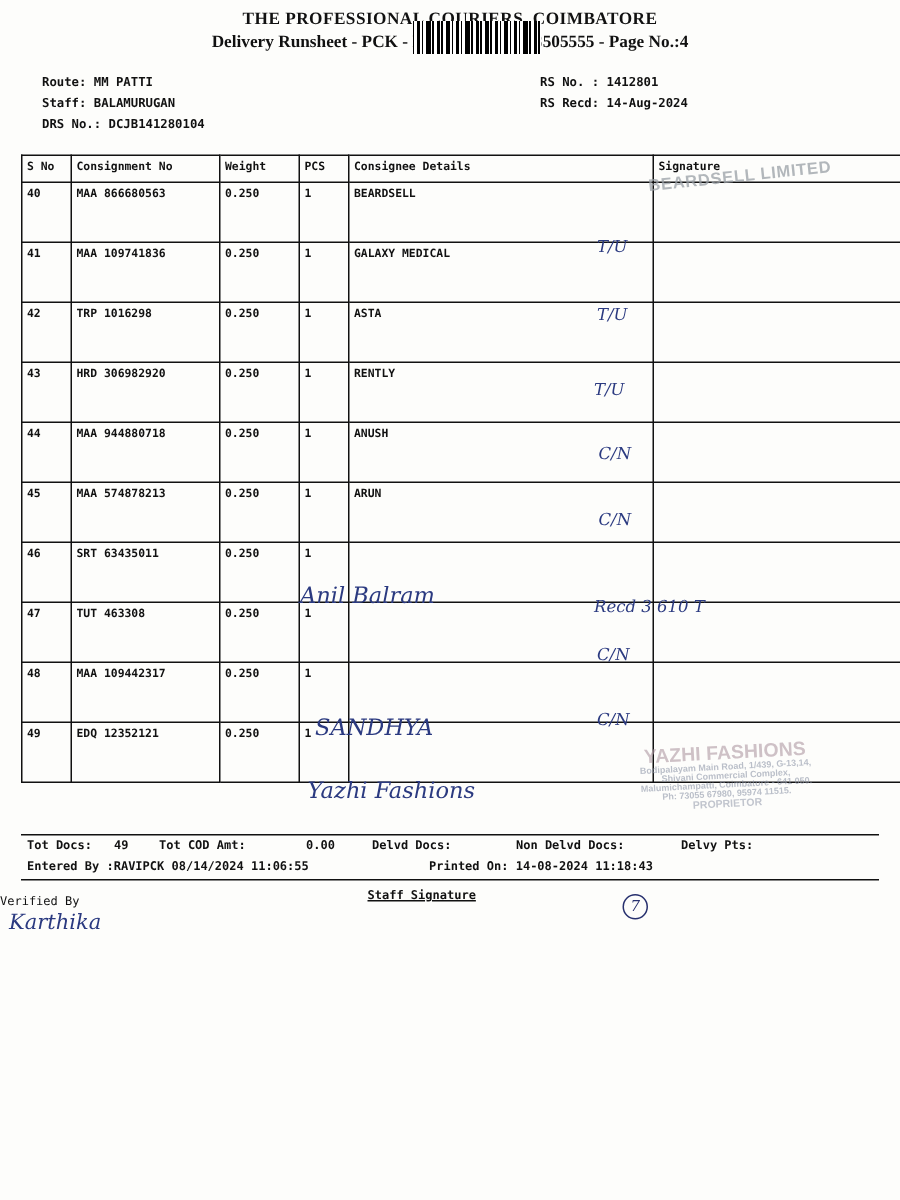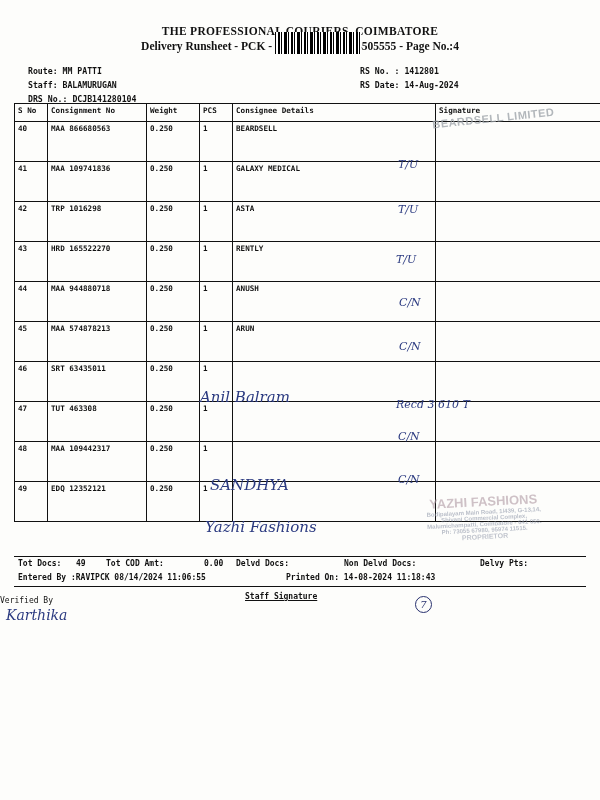--- a/index.html
+++ b/index.html
@@ -28,7 +28,7 @@
     font-weight: bold;
     font-size: 11.5px;
     letter-spacing: .3px;
-    margin-top: 25px;
+    margin-top: 7px;
     font-family: "Liberation Serif", serif;
   }
   .hdr-sub-row {

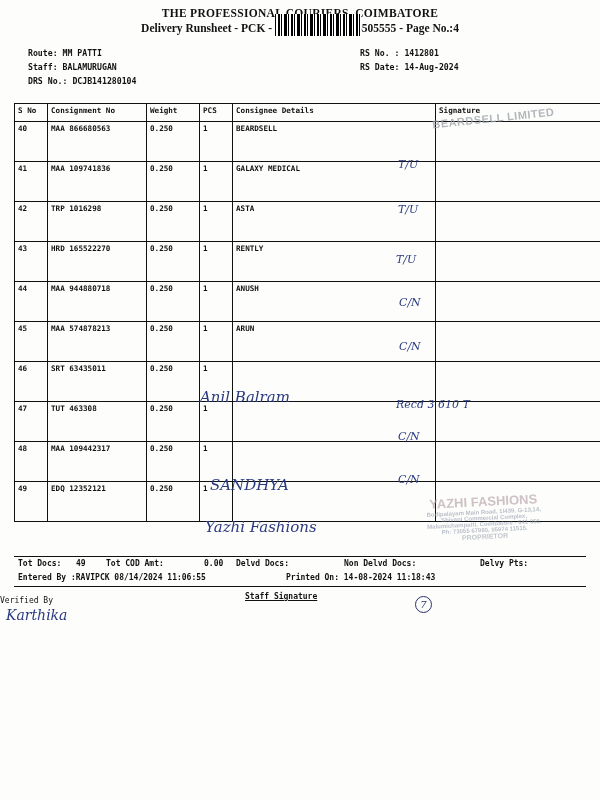--- a/index.html
+++ b/index.html
@@ -231,7 +231,7 @@
         <span>1412801</span>
       </div>
       <div>
-        <span>RS Date:</span>
+        <span>RS Recd:</span>
         <span>14-Aug-2024</span>
       </div>
     </div>

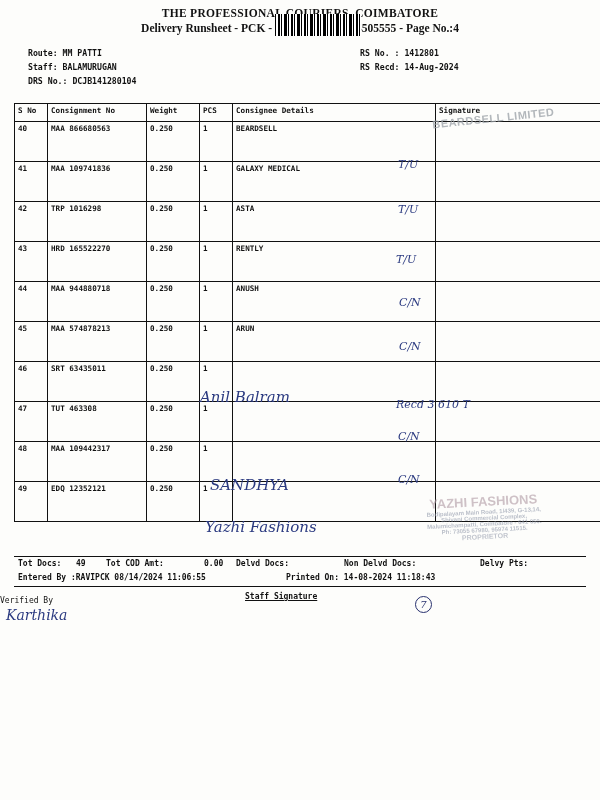--- a/index.html
+++ b/index.html
@@ -275,7 +275,7 @@
       </tr>
       <tr>
         <td>43</td>
-        <td>HRD 165522270</td>
+        <td>HRD 306982920</td>
         <td>0.250</td>
         <td>1</td>
         <td>RENTLY</td>

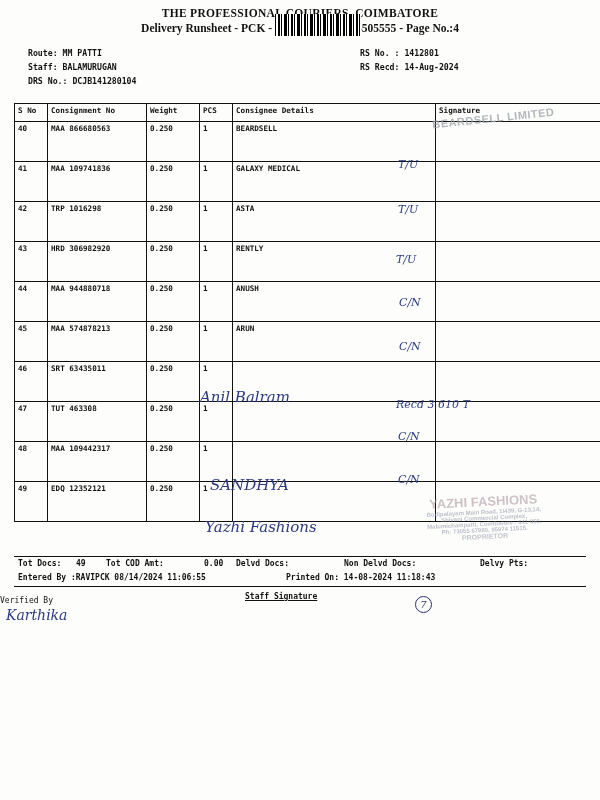--- a/index.html
+++ b/index.html
@@ -368,7 +368,7 @@
       <span class="f-cell" style="left:62px;">49</span>
       <span class="f-cell" style="left:92px;">Tot COD Amt:</span>
       <span class="f-cell" style="left:190px;">0.00</span>
-      <span class="f-cell" style="left:222px;">Delvd Docs:</span>
+      <span class="f-cell" style="left:234px;">Delvd Docs:</span>
       <span class="f-cell" style="left:330px;">Non Delvd Docs:</span>
       <span class="f-cell" style="left:466px;">Delvy Pts:</span>
     </div>

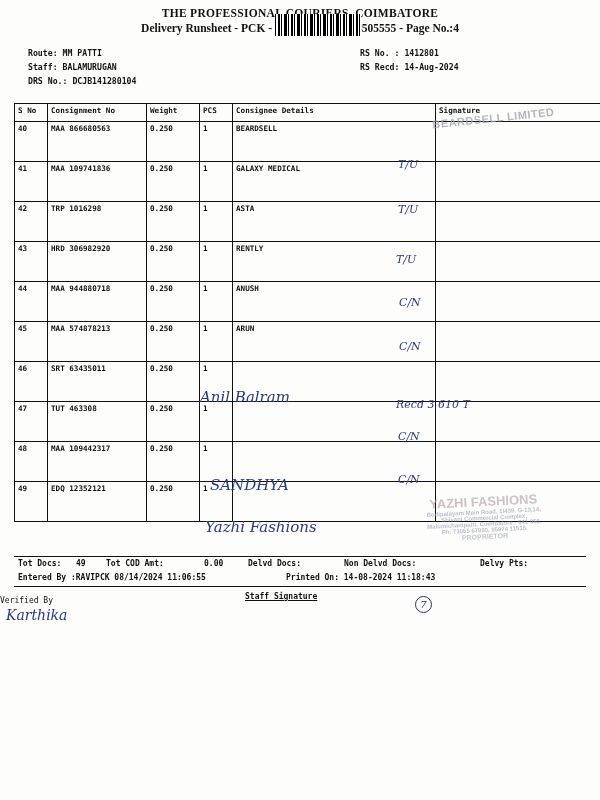--- a/index.html
+++ b/index.html
@@ -370,7 +370,7 @@
       <span class="f-cell" style="left:190px;">0.00</span>
       <span class="f-cell" style="left:234px;">Delvd Docs:</span>
       <span class="f-cell" style="left:330px;">Non Delvd Docs:</span>
-      <span class="f-cell" style="left:466px;">Delvy Pts:</span>
+      <span class="f-cell" style="left:440px;">Delvy Pts:</span>
     </div>
     <div class="f-row" style="height:14px; line-height:14px;">
       <span class="f-cell" style="left:4px;">Entered By :RAVIPCK 08/14/2024 11:06:55</span>

